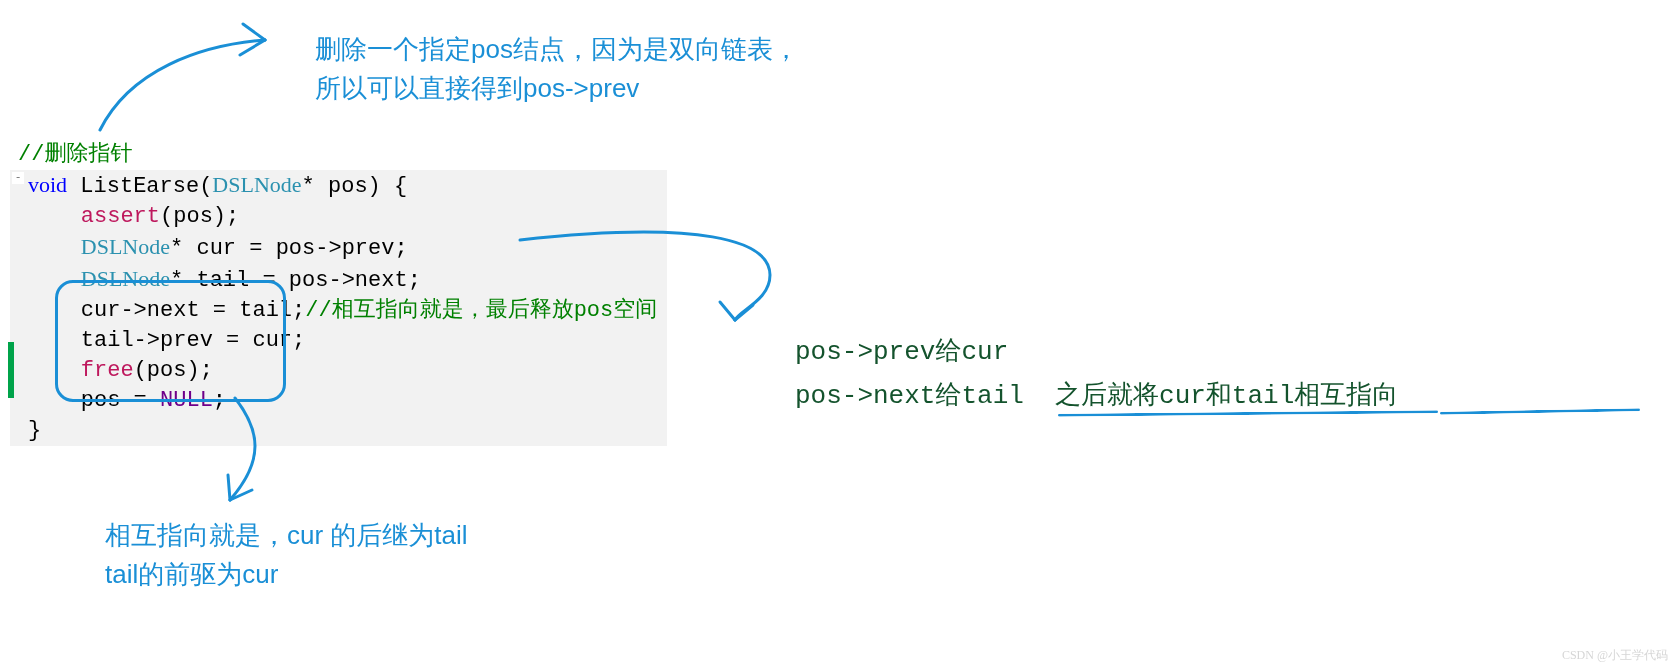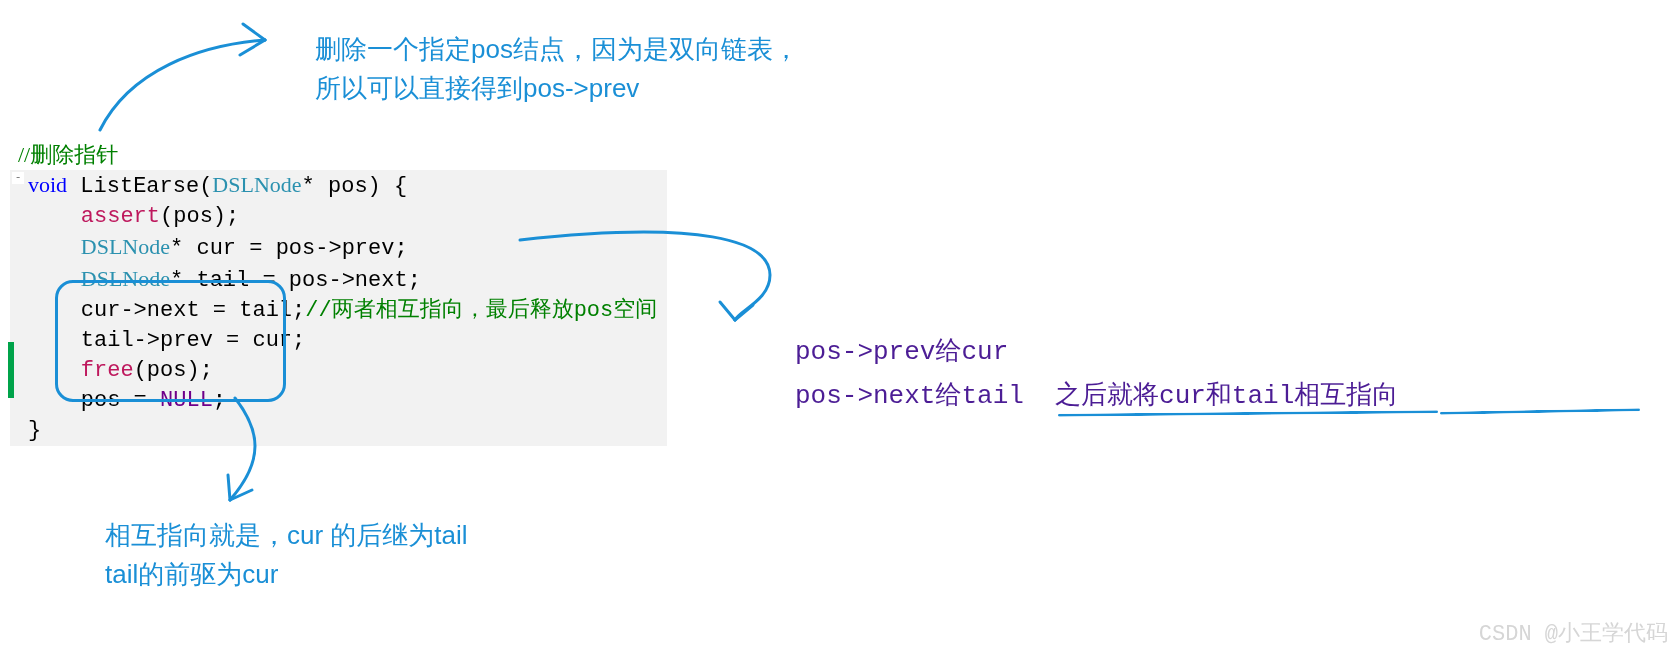--- a/index.html
+++ b/index.html
@@ -55,7 +55,6 @@
 
   .code-line.first {
     padding-left: 8px;
-    font-family: Liberation Serif, serif;
   }
 
   .highlighted-body {

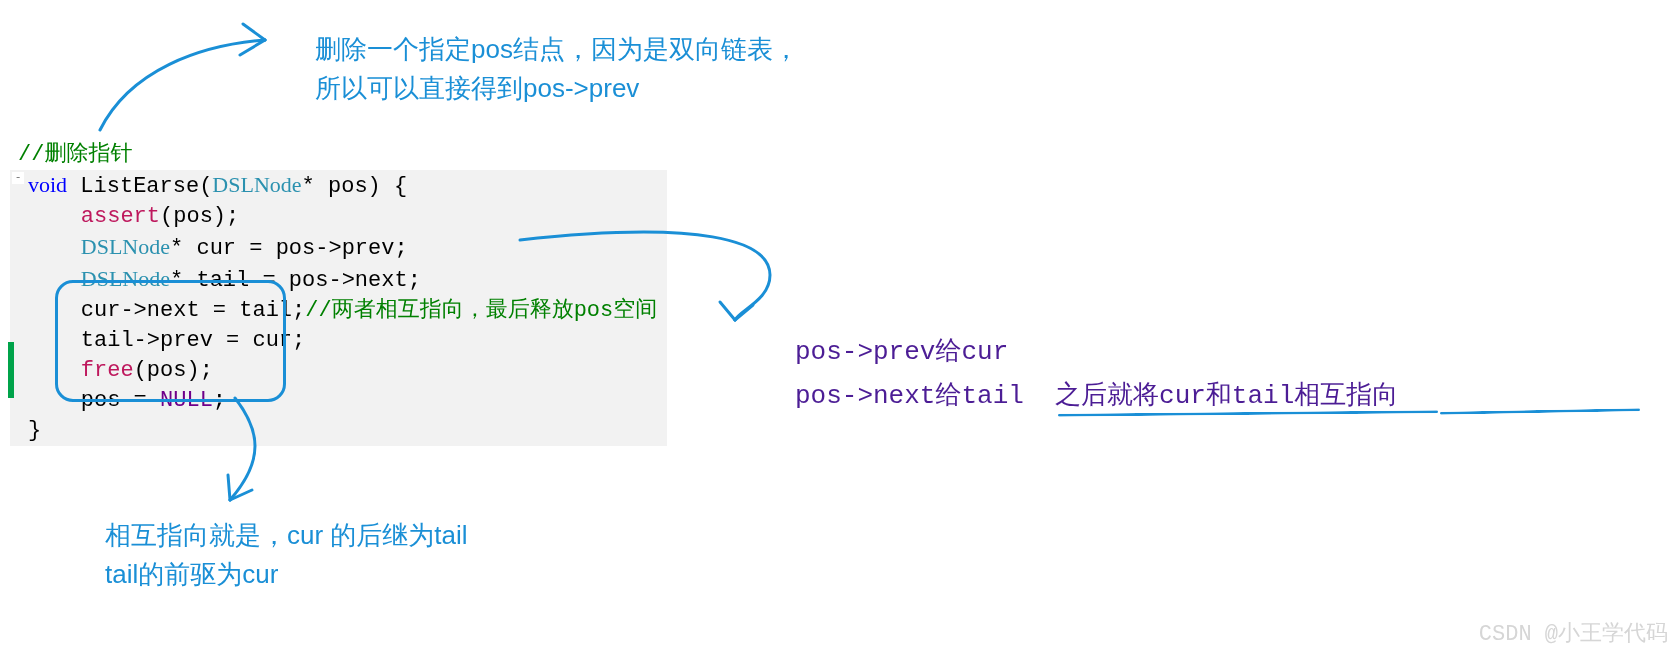--- a/index.html
+++ b/index.html
@@ -142,7 +142,7 @@
 
     <div class="code-line">    <span class="tok-type">DSLNode</span><span>* tail = pos-&gt;next;</span></div>
 
-    <div class="code-line">    <span>cur-&gt;next = tail;</span><span class="tok-comment">//两者相互指向，最后释放pos空间</span></div>
+    <div class="code-line">    <span>cur-&gt;next = tail;</span><span class="tok-comment">//相互指向就是，最后释放pos空间</span></div>
 
     <div class="code-line">    <span>tail-&gt;prev = cur;</span></div>
 

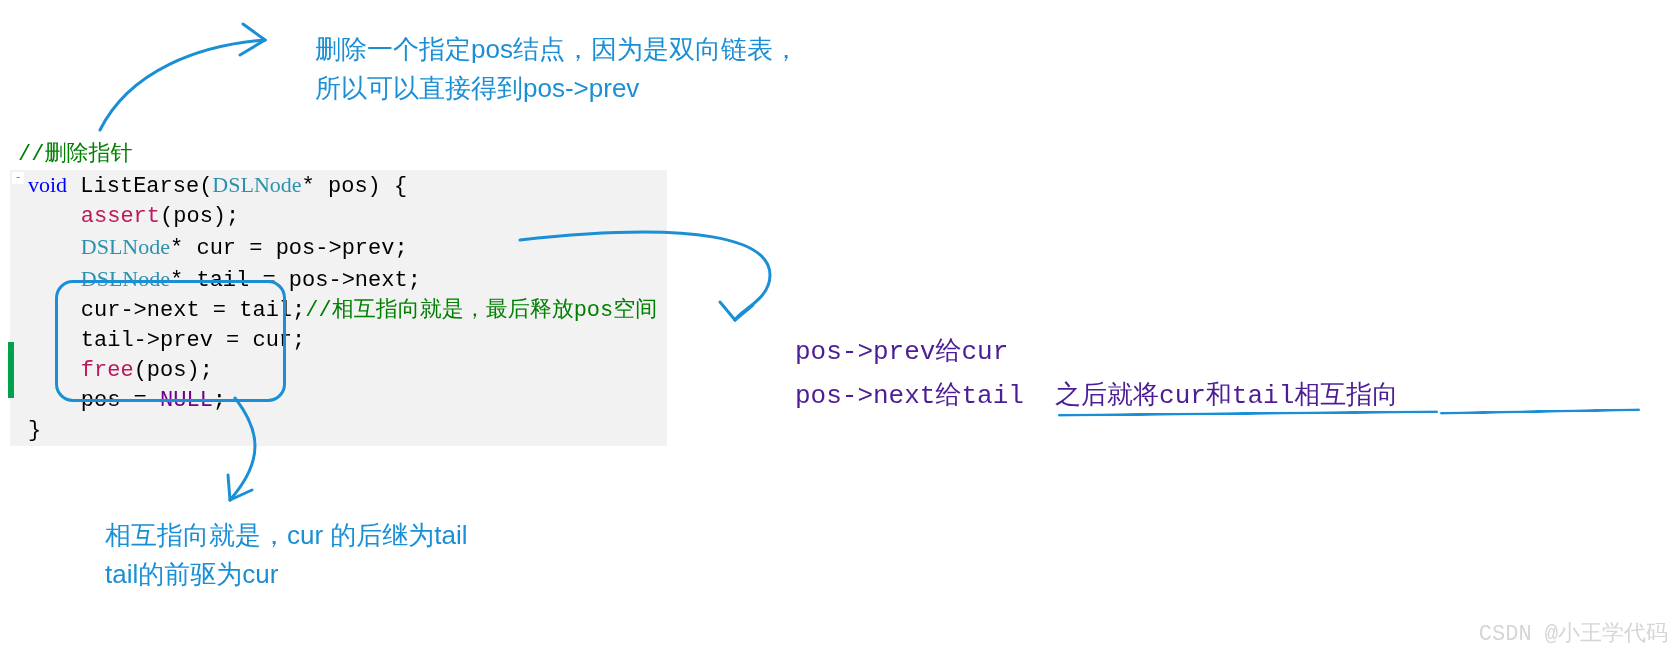--- a/index.html
+++ b/index.html
@@ -23,7 +23,7 @@
 
   .annotation-right-note {
     position: absolute;
-    color: #4c1d95;
+    color: #14532d;
     font-size: 26px;
     line-height: 1.7;
     font-family: Consolas, "Courier New", "Microsoft YaHei", monospace;

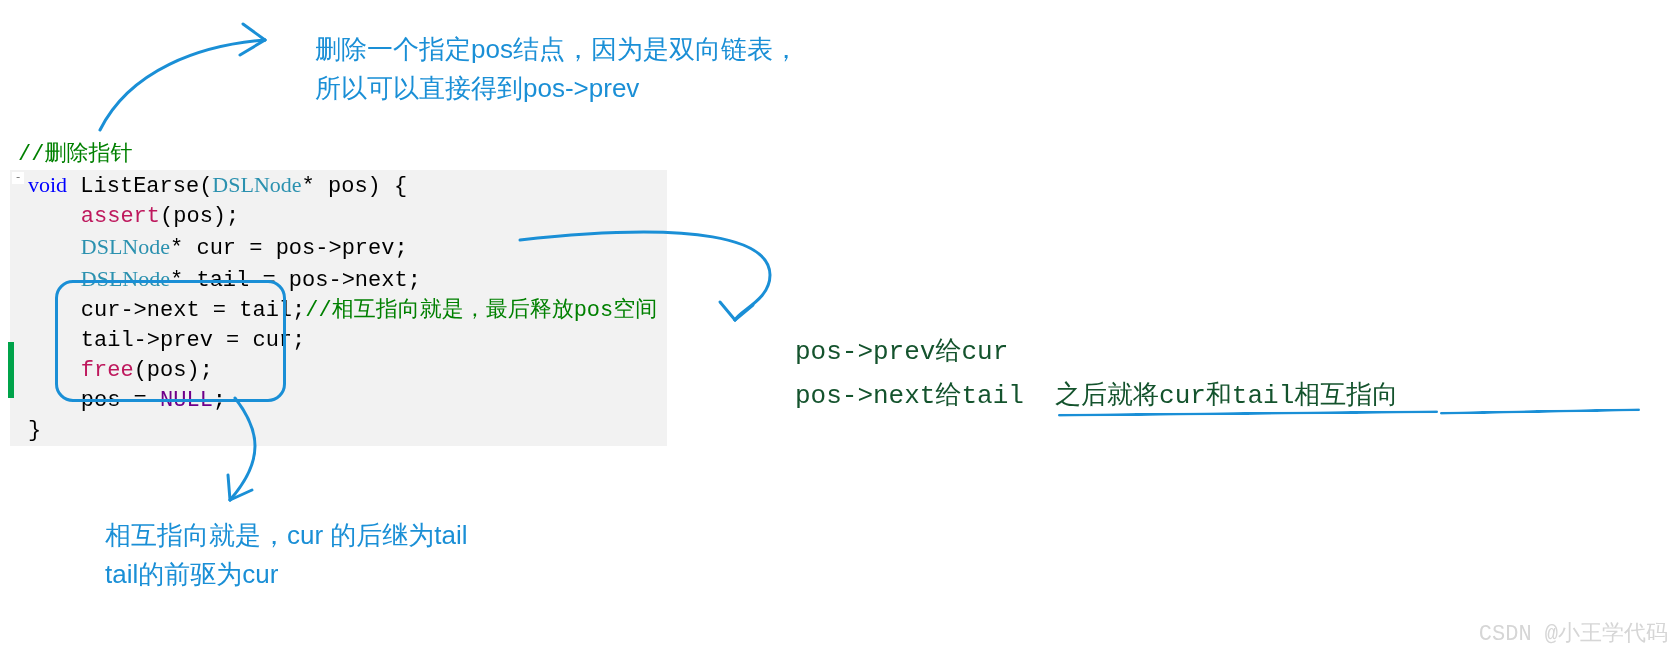--- a/index.html
+++ b/index.html
@@ -104,10 +104,10 @@
   .watermark {
     position: absolute;
     right: 12px;
-    bottom: 24px;
+    bottom: 8px;
     color: #d6d6d6;
-    font-size: 22px;
-    font-family: Liberation Mono, monospace;
+    font-size: 12px;
+    font-family: Liberation Serif, serif;
   }
 
   

